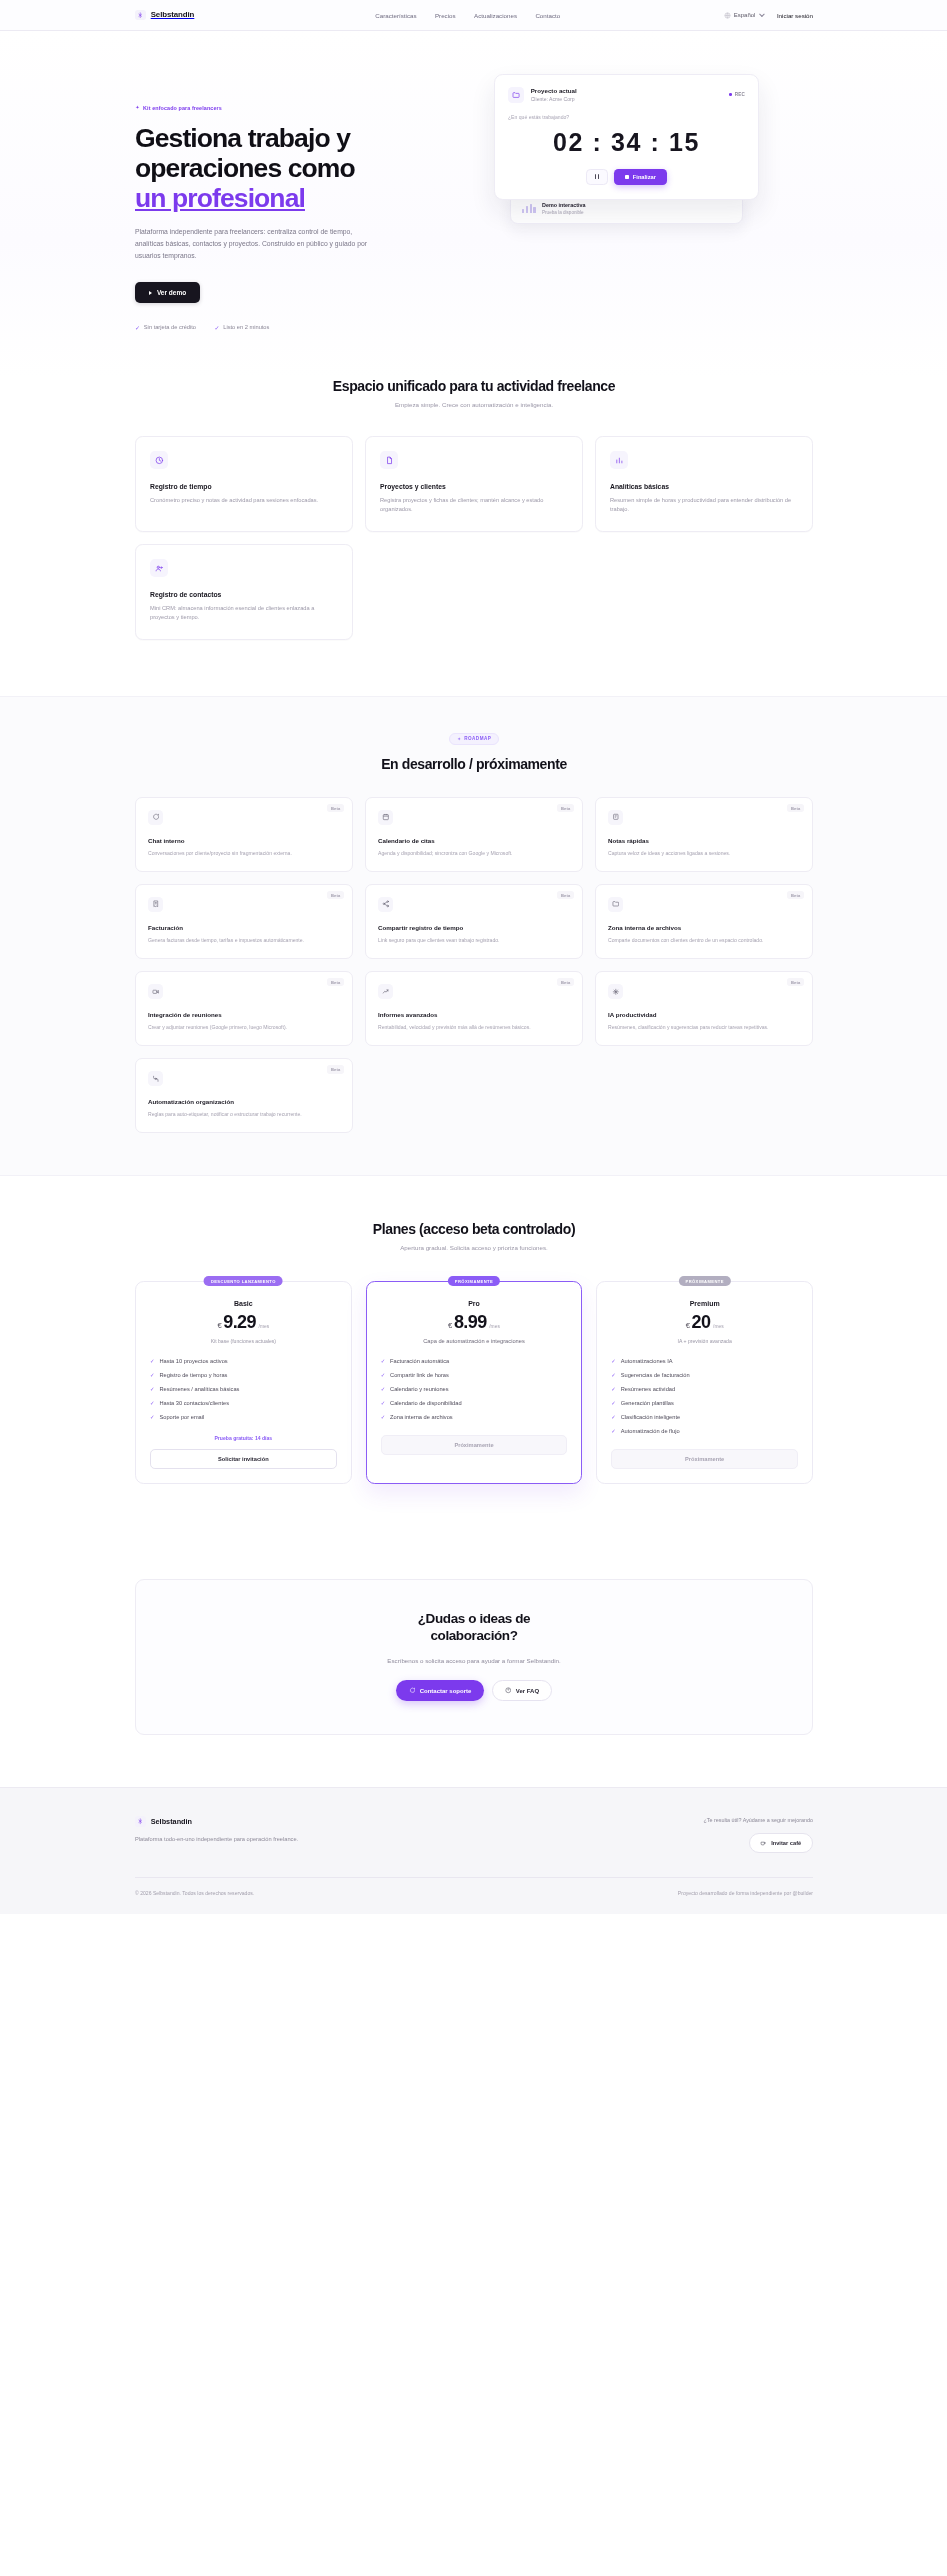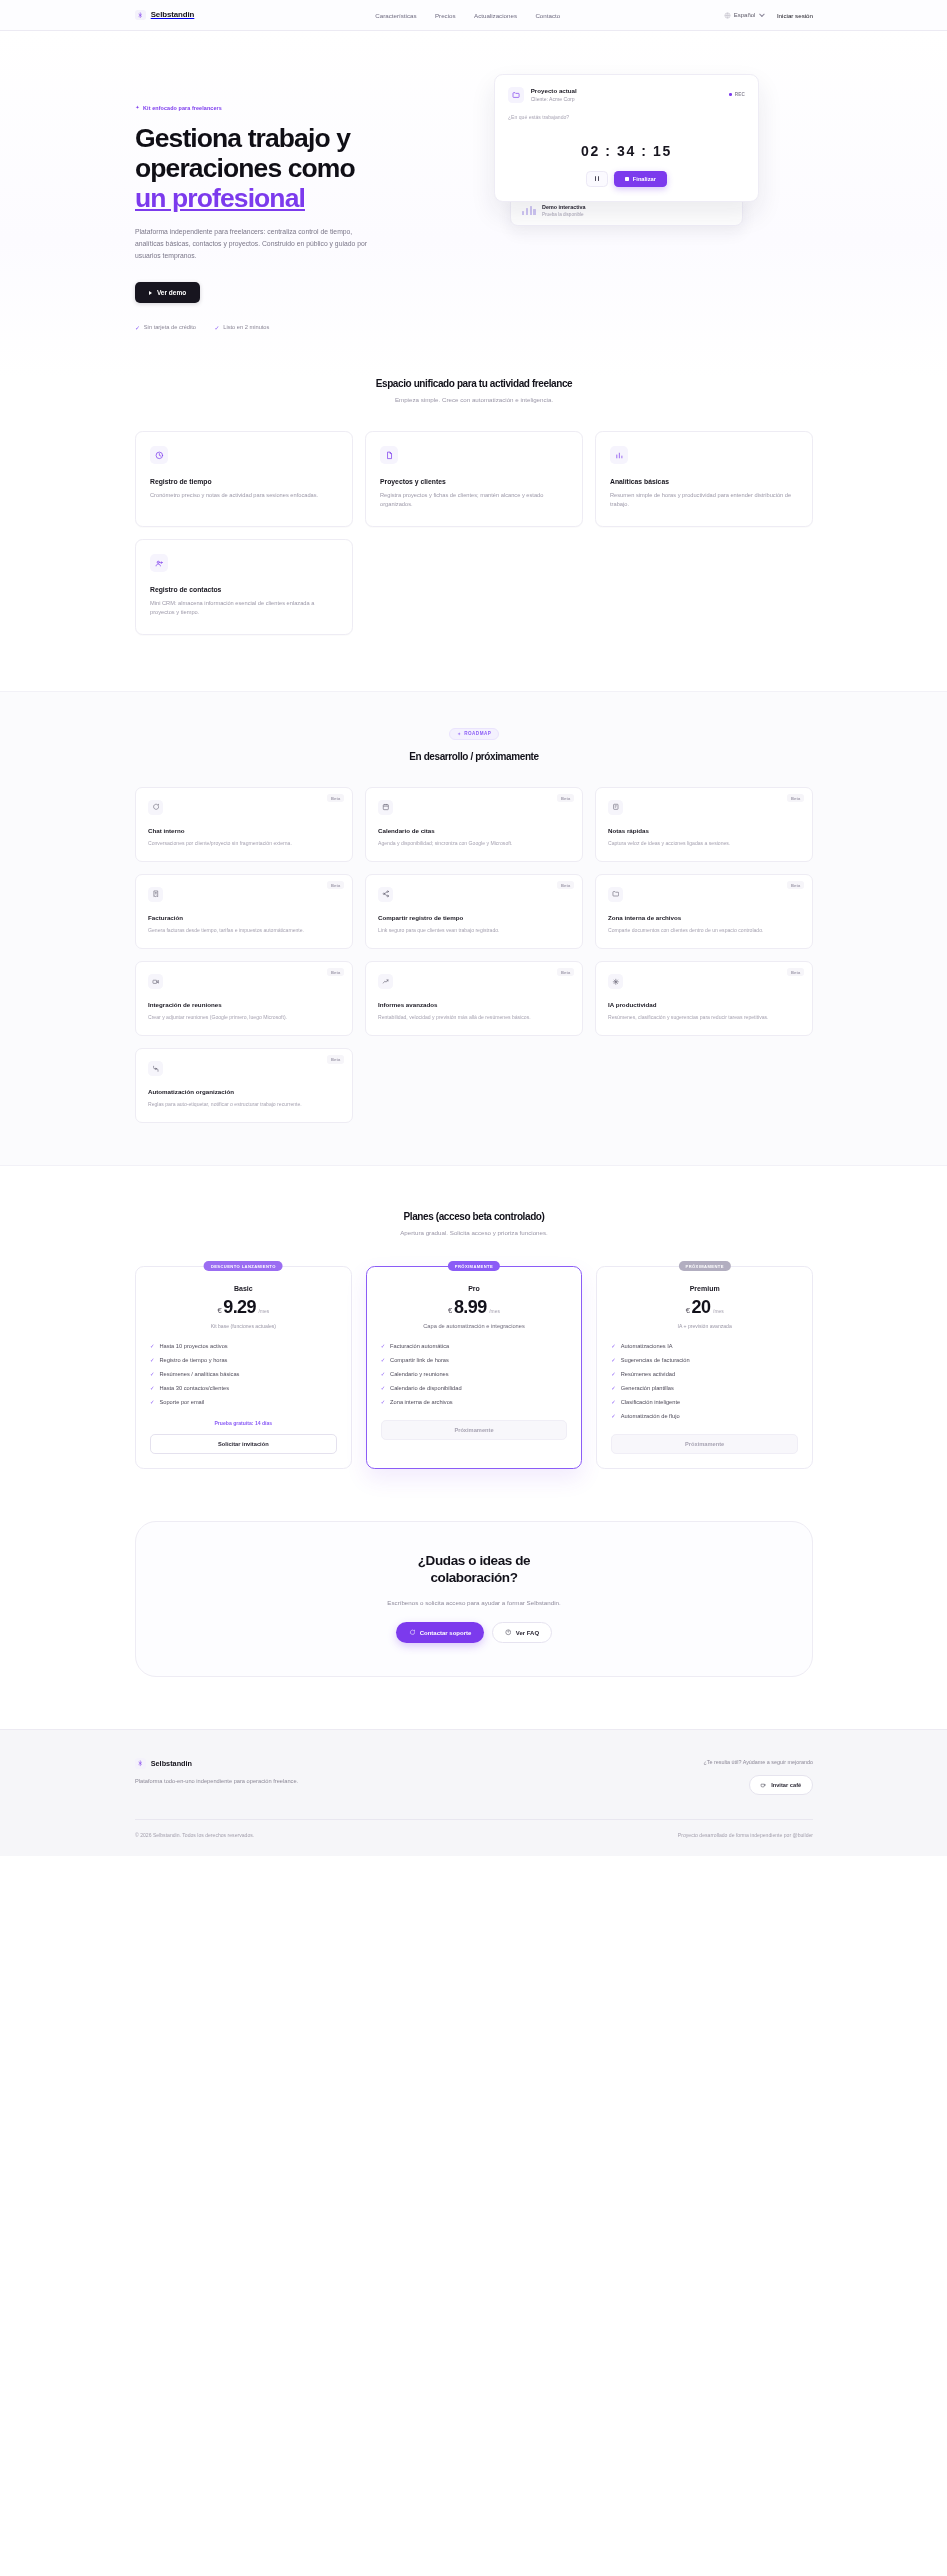--- a/index.html
+++ b/index.html
@@ -103,8 +103,8 @@
   .rec-dot { width: 2.7px; height: 2.7px; border-radius: 50%; background: #7c3aed; }
   .tc-q { margin-top: 10.8px; font-size: 5.1px; color: #a9a5b5; }
   .tc-time {
-    margin-top: 23px; text-align: center;
-    font-size: 14px; font-weight: 700; letter-spacing: 1.6px; color: #17151f;
+    margin-top: 8px; text-align: center;
+    font-size: 25px; font-weight: 700; letter-spacing: 1.6px; color: #17151f;
     font-family: "Liberation Sans", sans-serif;
   }
   .tc-actions { margin-top: 12px; display: flex; justify-content: center; gap: 6.5px; }

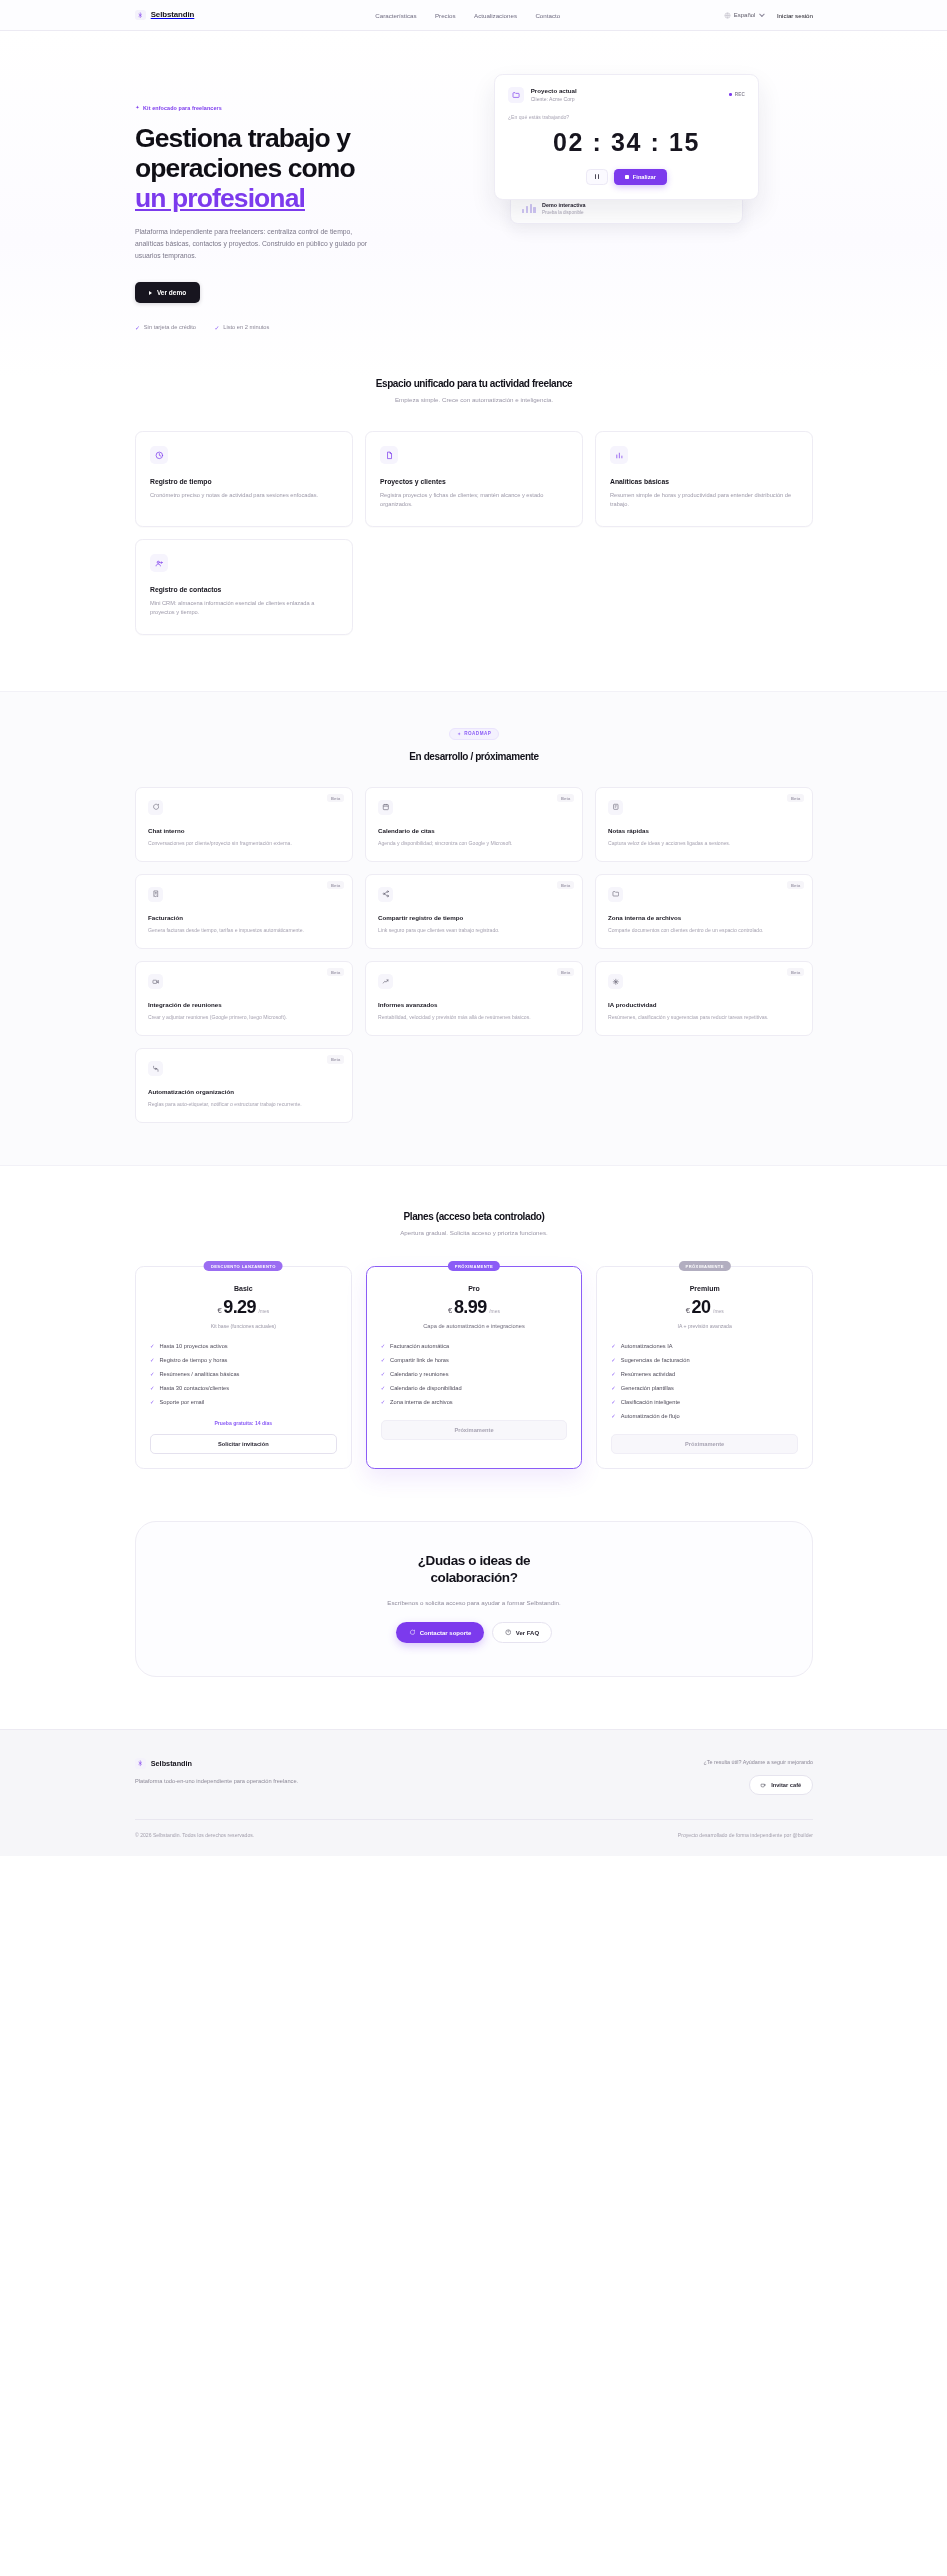--- a/index.html
+++ b/index.html
@@ -136,7 +136,7 @@
   
   .section { padding: 0 135px; }
   .sec-head { text-align: center; }
-  .sec-title { font-size: 10px; font-weight: 700; letter-spacing: -0.4px; color: #12111a; }
+  .sec-title { font-size: 14px; font-weight: 700; letter-spacing: -0.4px; color: #12111a; }
   .sec-sub { margin-top: 7px; font-size: 6.2px; color: #9a96a7; }
 
   .features { margin-top: 28px; display: grid; grid-template-columns: repeat(3, 1fr); gap: 12px; }

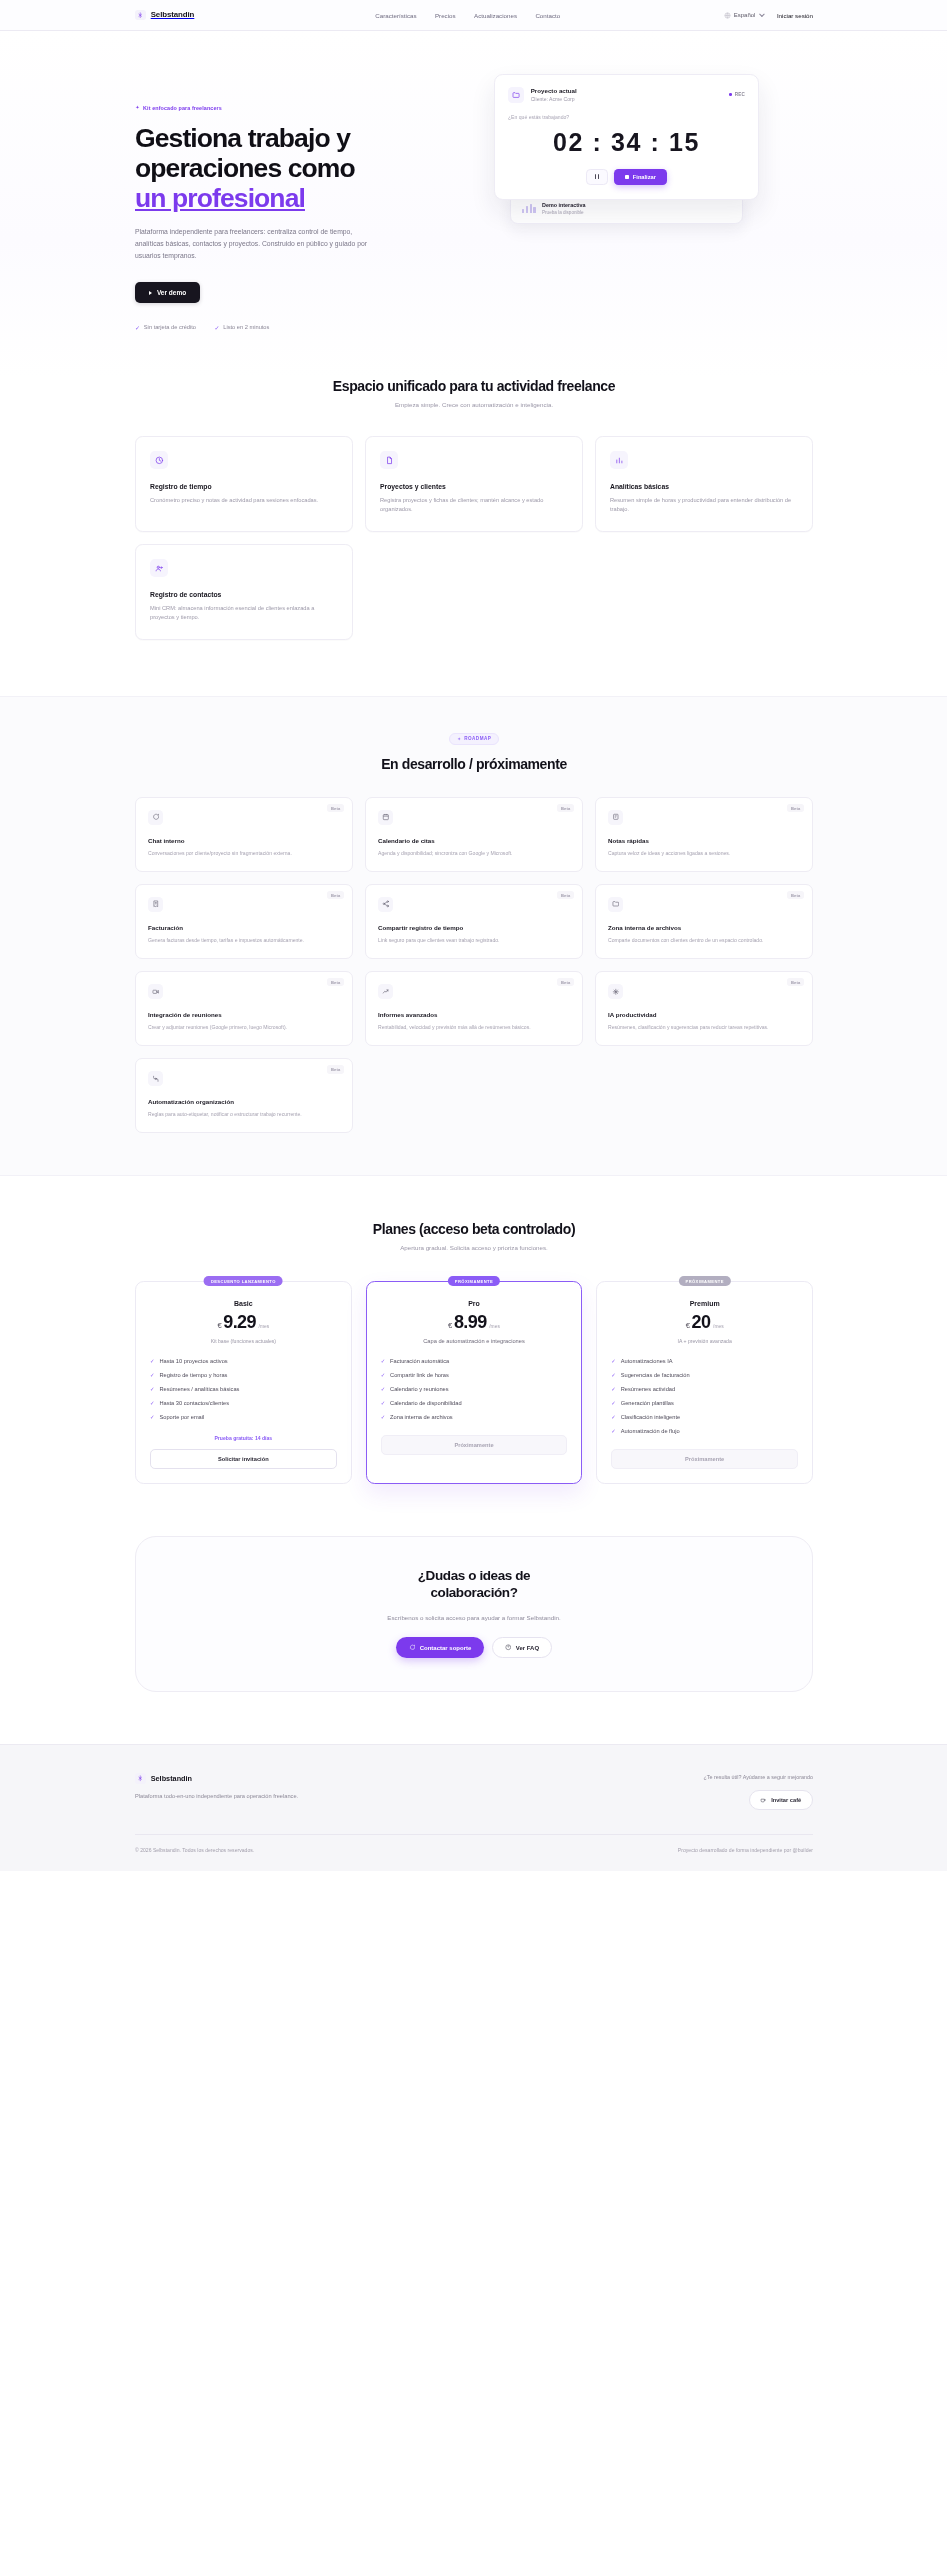--- a/index.html
+++ b/index.html
@@ -220,8 +220,8 @@
   
   .cta-wrap { padding: 52px 135px 0 135px; }
   .cta-box {
-    border: 0.5px solid #eeecf4; border-radius: 21px; background: #fdfdff;
-    padding: 31px 21.7px 32.5px 21.7px; text-align: center;
+    border: 0.5px solid #eeecf4; border-radius: 9px; background: #fdfdff;
+    padding: 31px 21.7px 32.5px 21.7px; text-align: center; margin-top: 43px;
   }
   .cta-title { font-size: 13.5px; font-weight: 700; letter-spacing: -0.4px; line-height: 1.25; color: #12111a; }
   .cta-sub { margin-top: 12px; font-size: 6.2px; color: #8f8b9c; }

